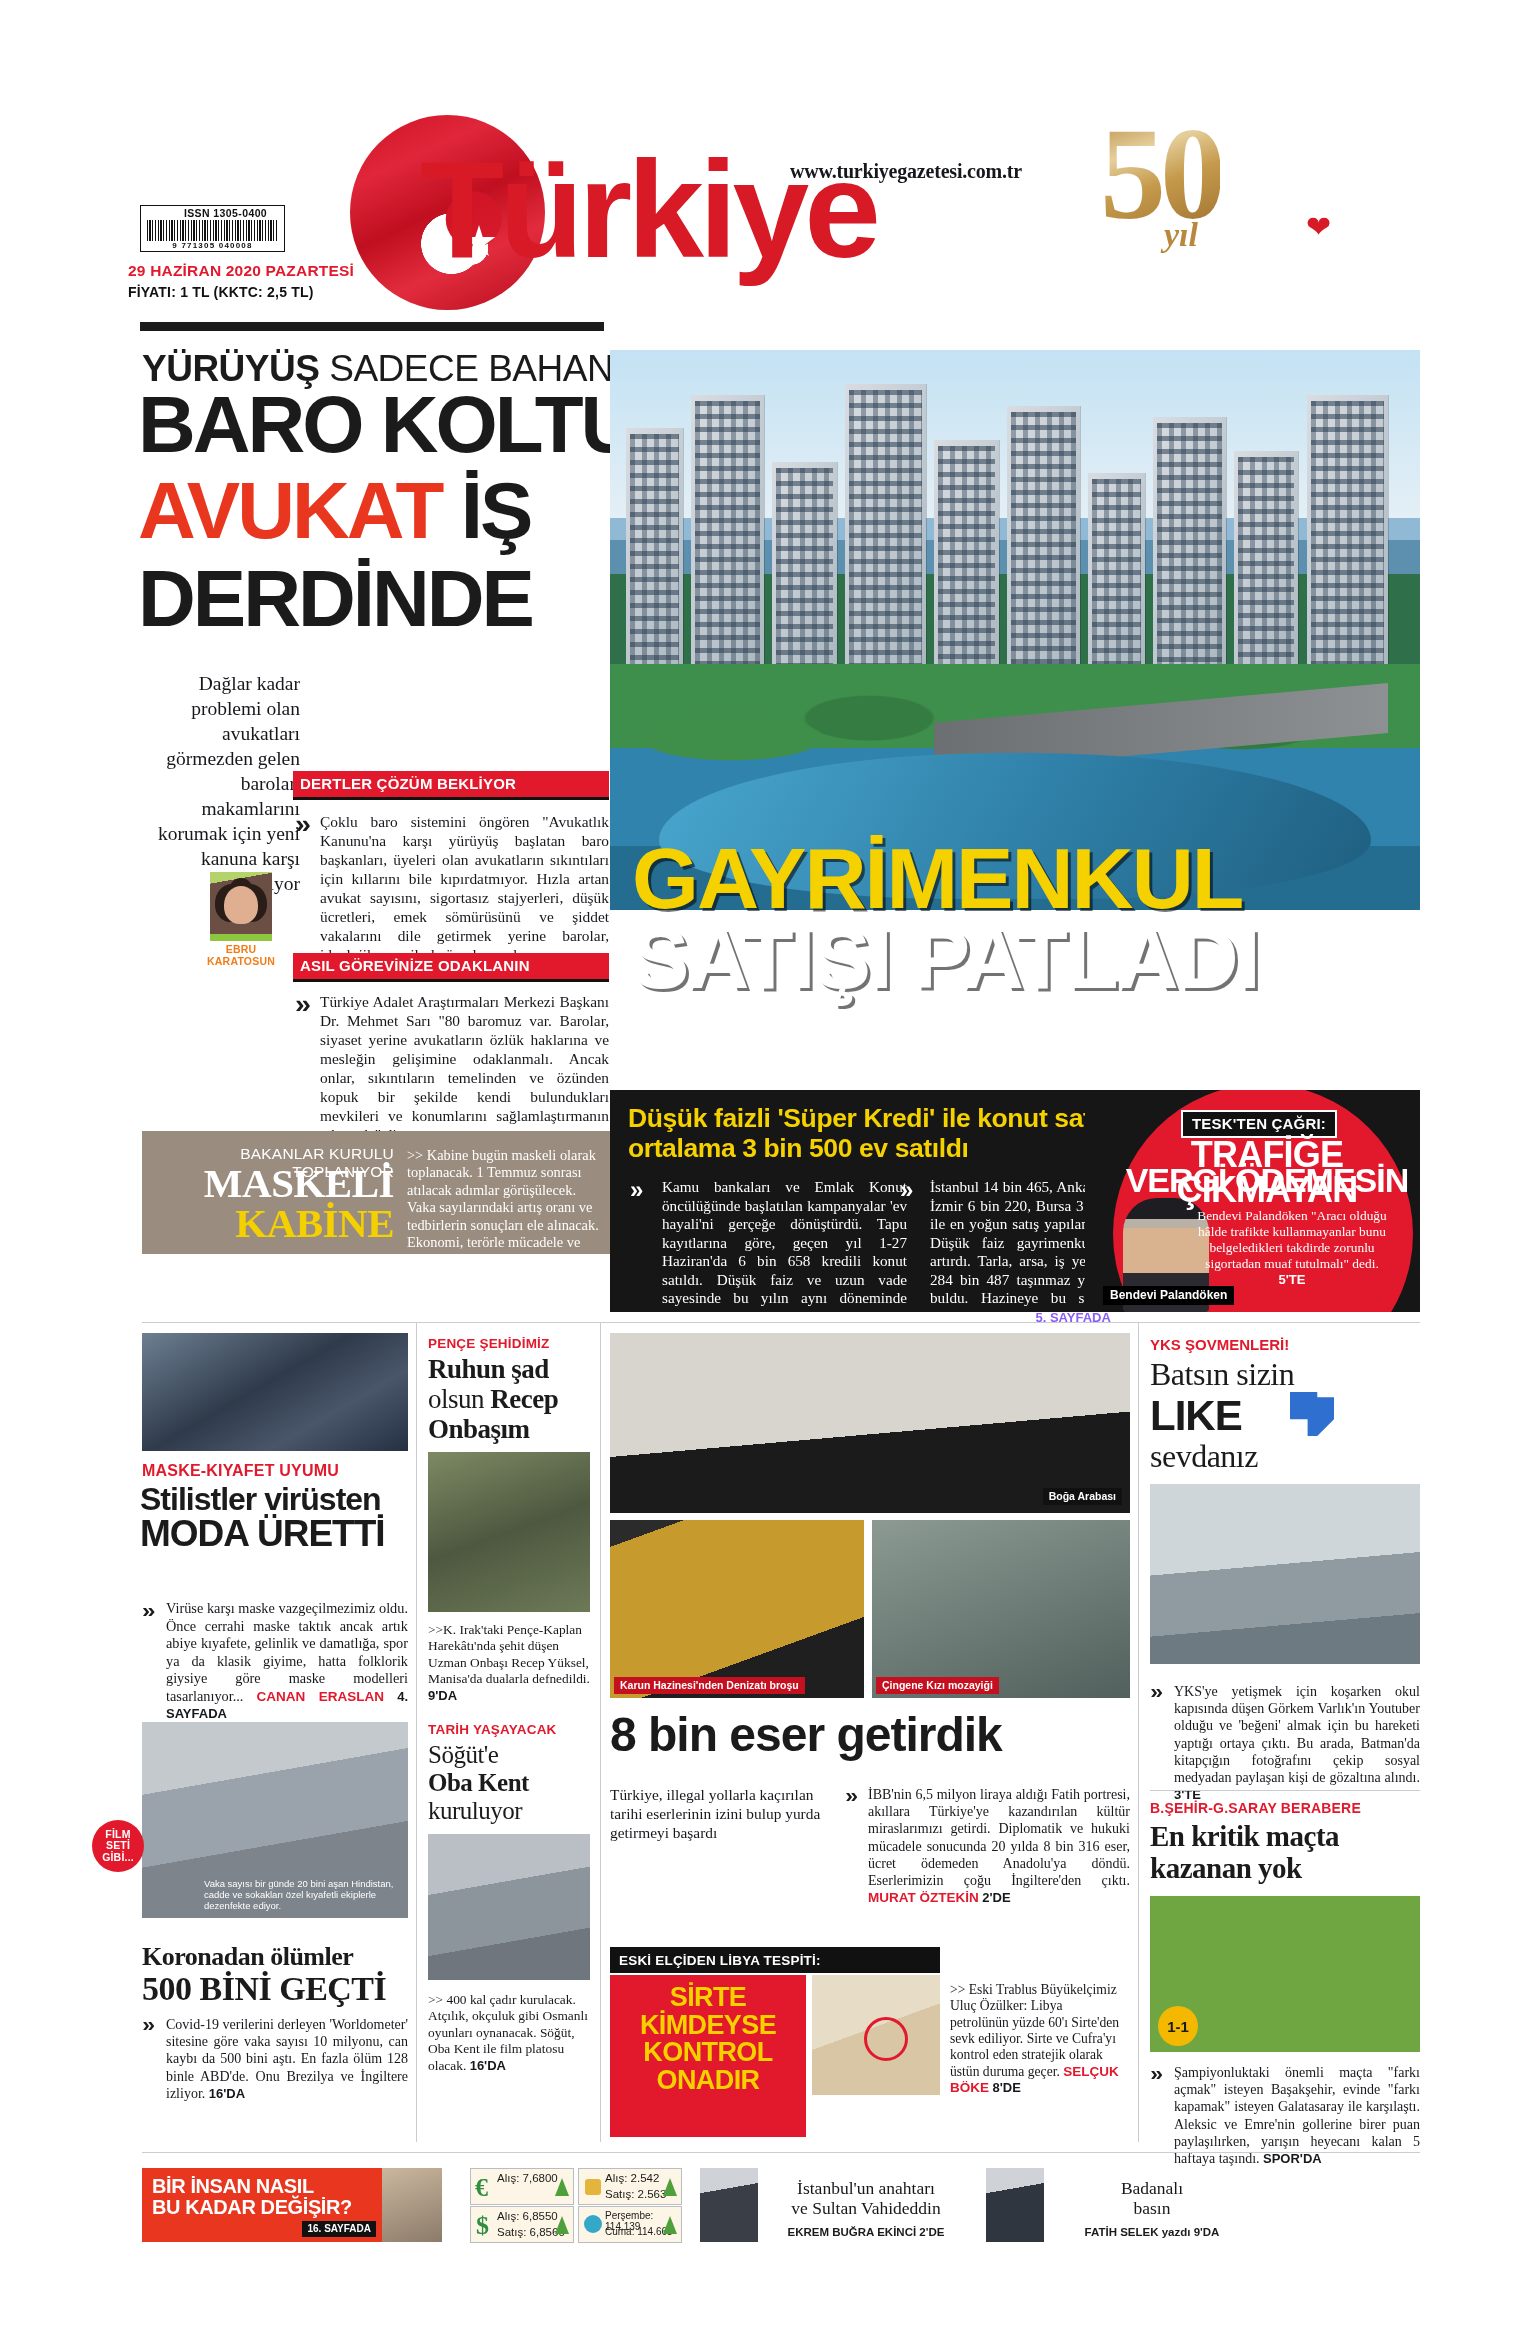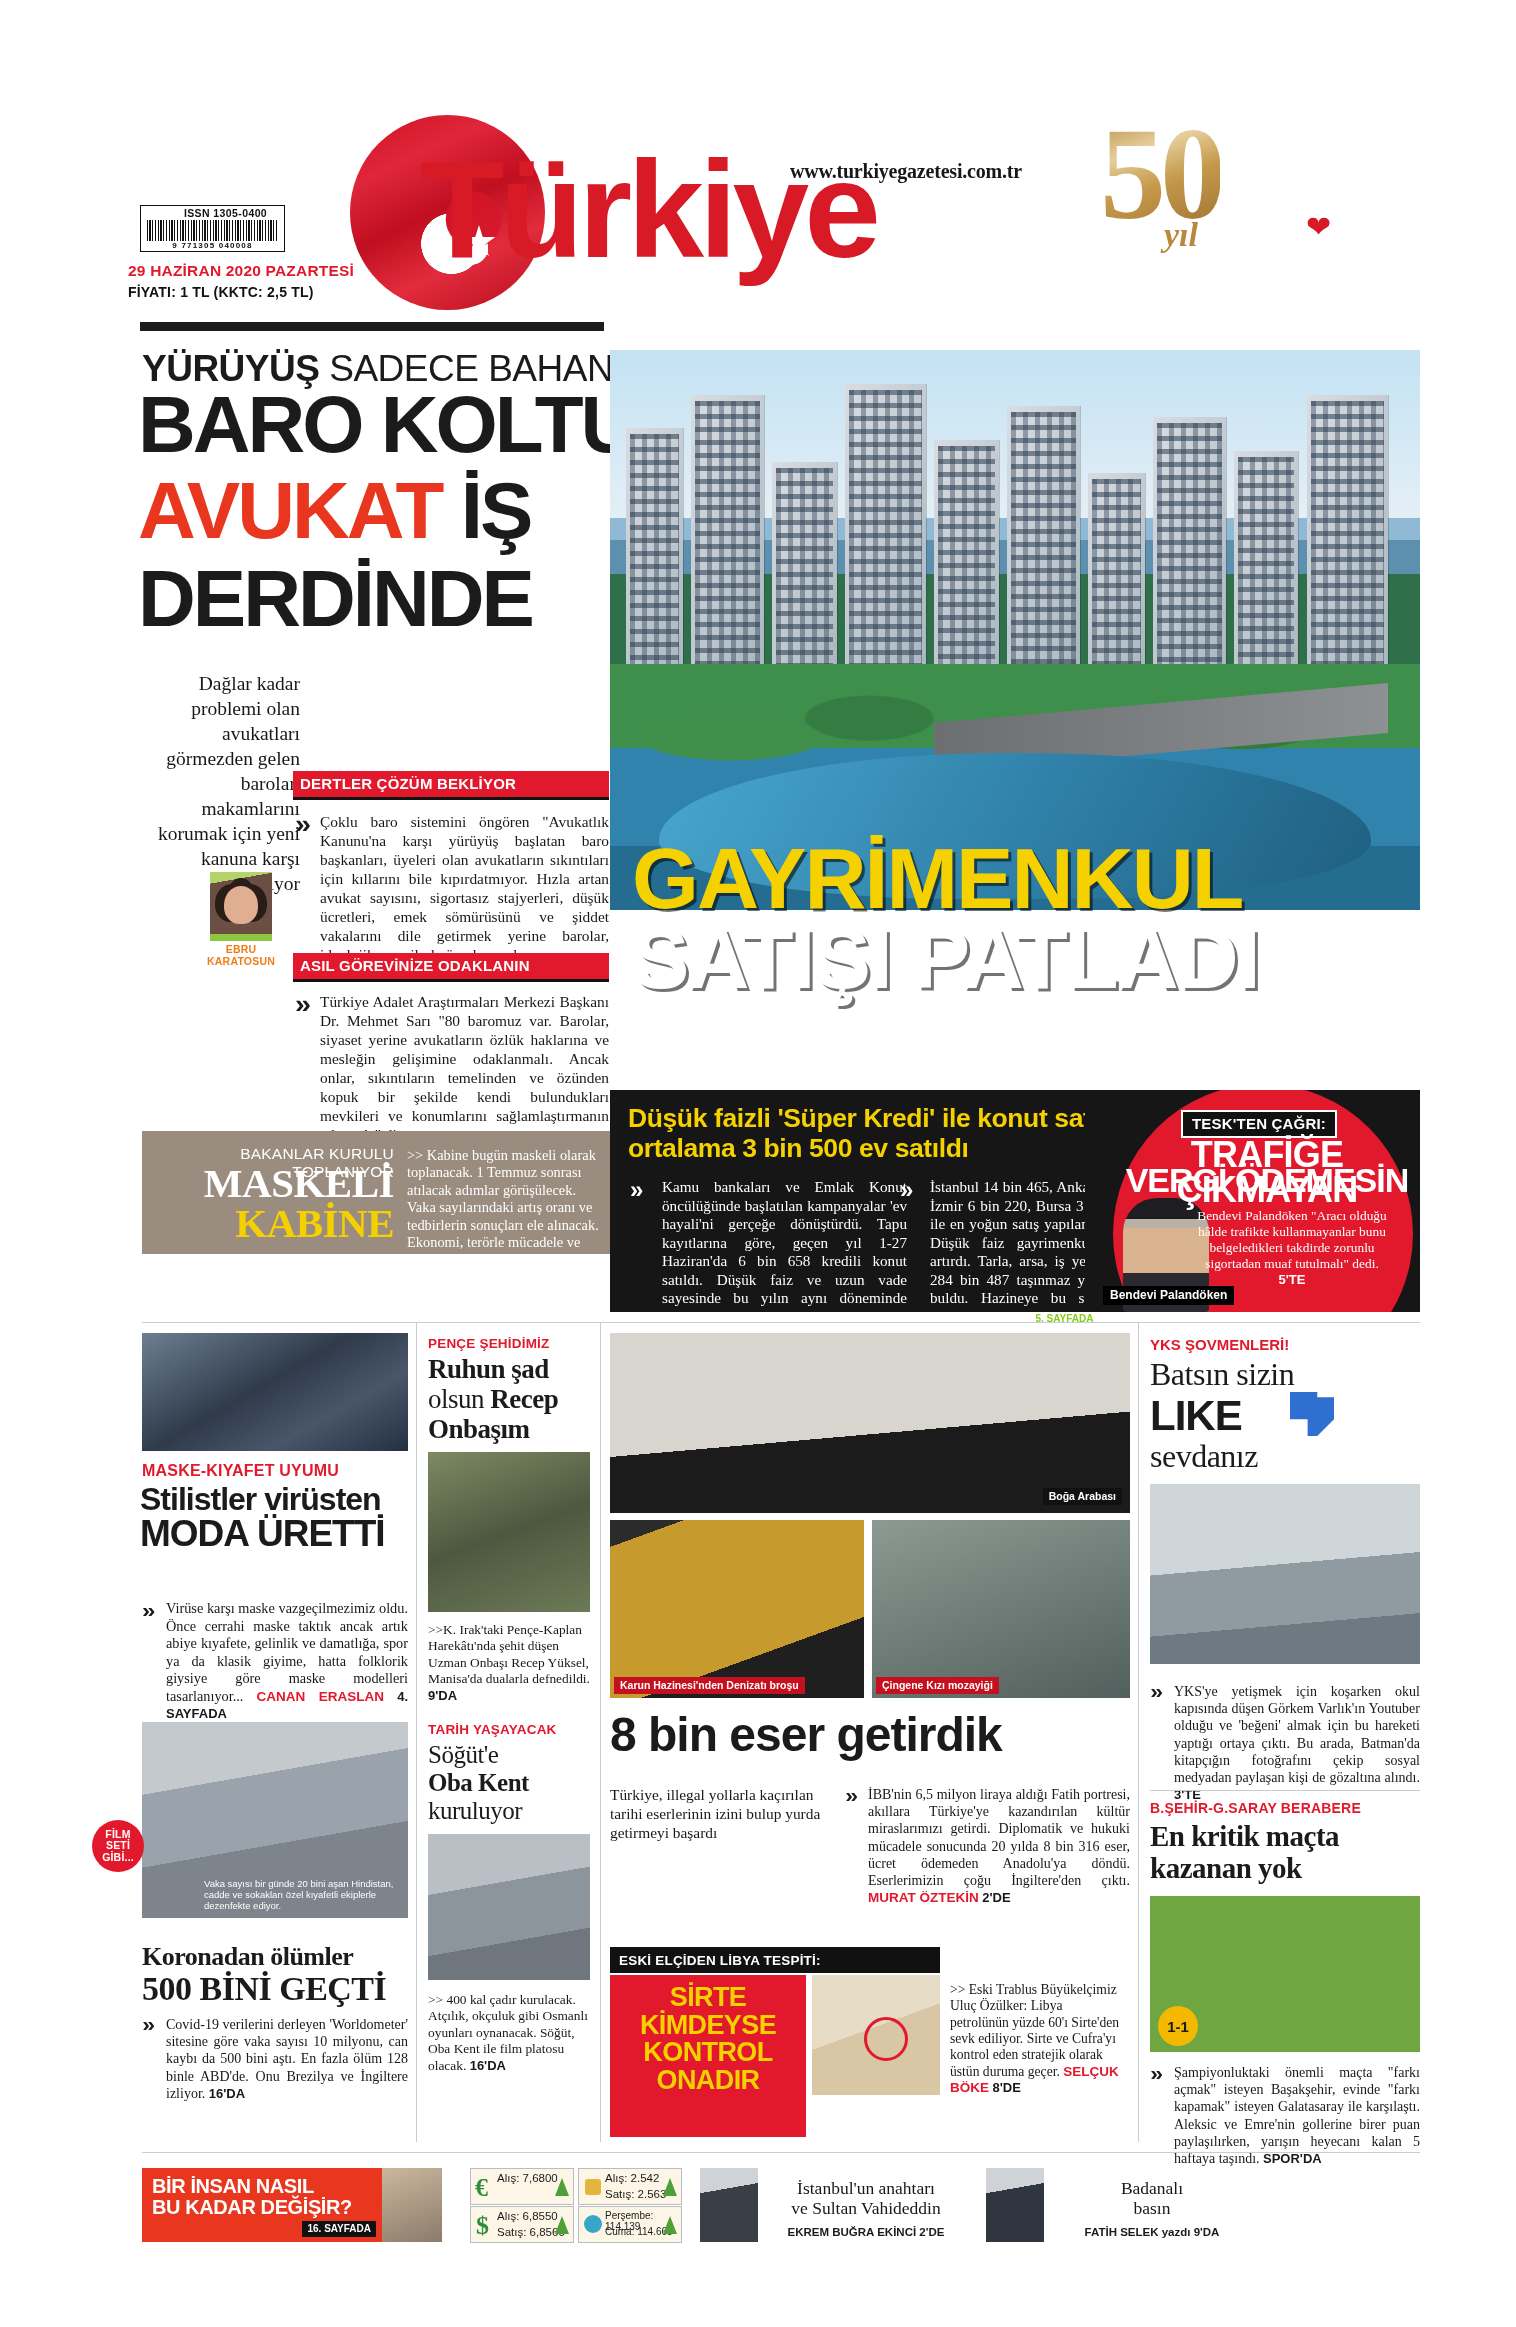--- a/index.html
+++ b/index.html
@@ -237,7 +237,7 @@
   .deck-q { position:absolute; top:86px; font-family:"Liberation Sans", sans-serif;
     font-weight:700; font-size:24px; color:#fff; }
   .deck-q.a { left:20px; } .deck-q.b { left:290px; }
-  .sayfa-w { font-family:"Liberation Sans", sans-serif; font-weight:700; font-size:10px; color:#84cc16; }
+  .sayfa-w { font-family:"Liberation Sans", sans-serif; font-weight:700; font-size:13px; color:#8b5cf6; }
 
   
   .tesk-wrap { position:absolute; left:1085px; top:1090px; width:335px; height:222px; background:#161616; overflow:hidden; }

